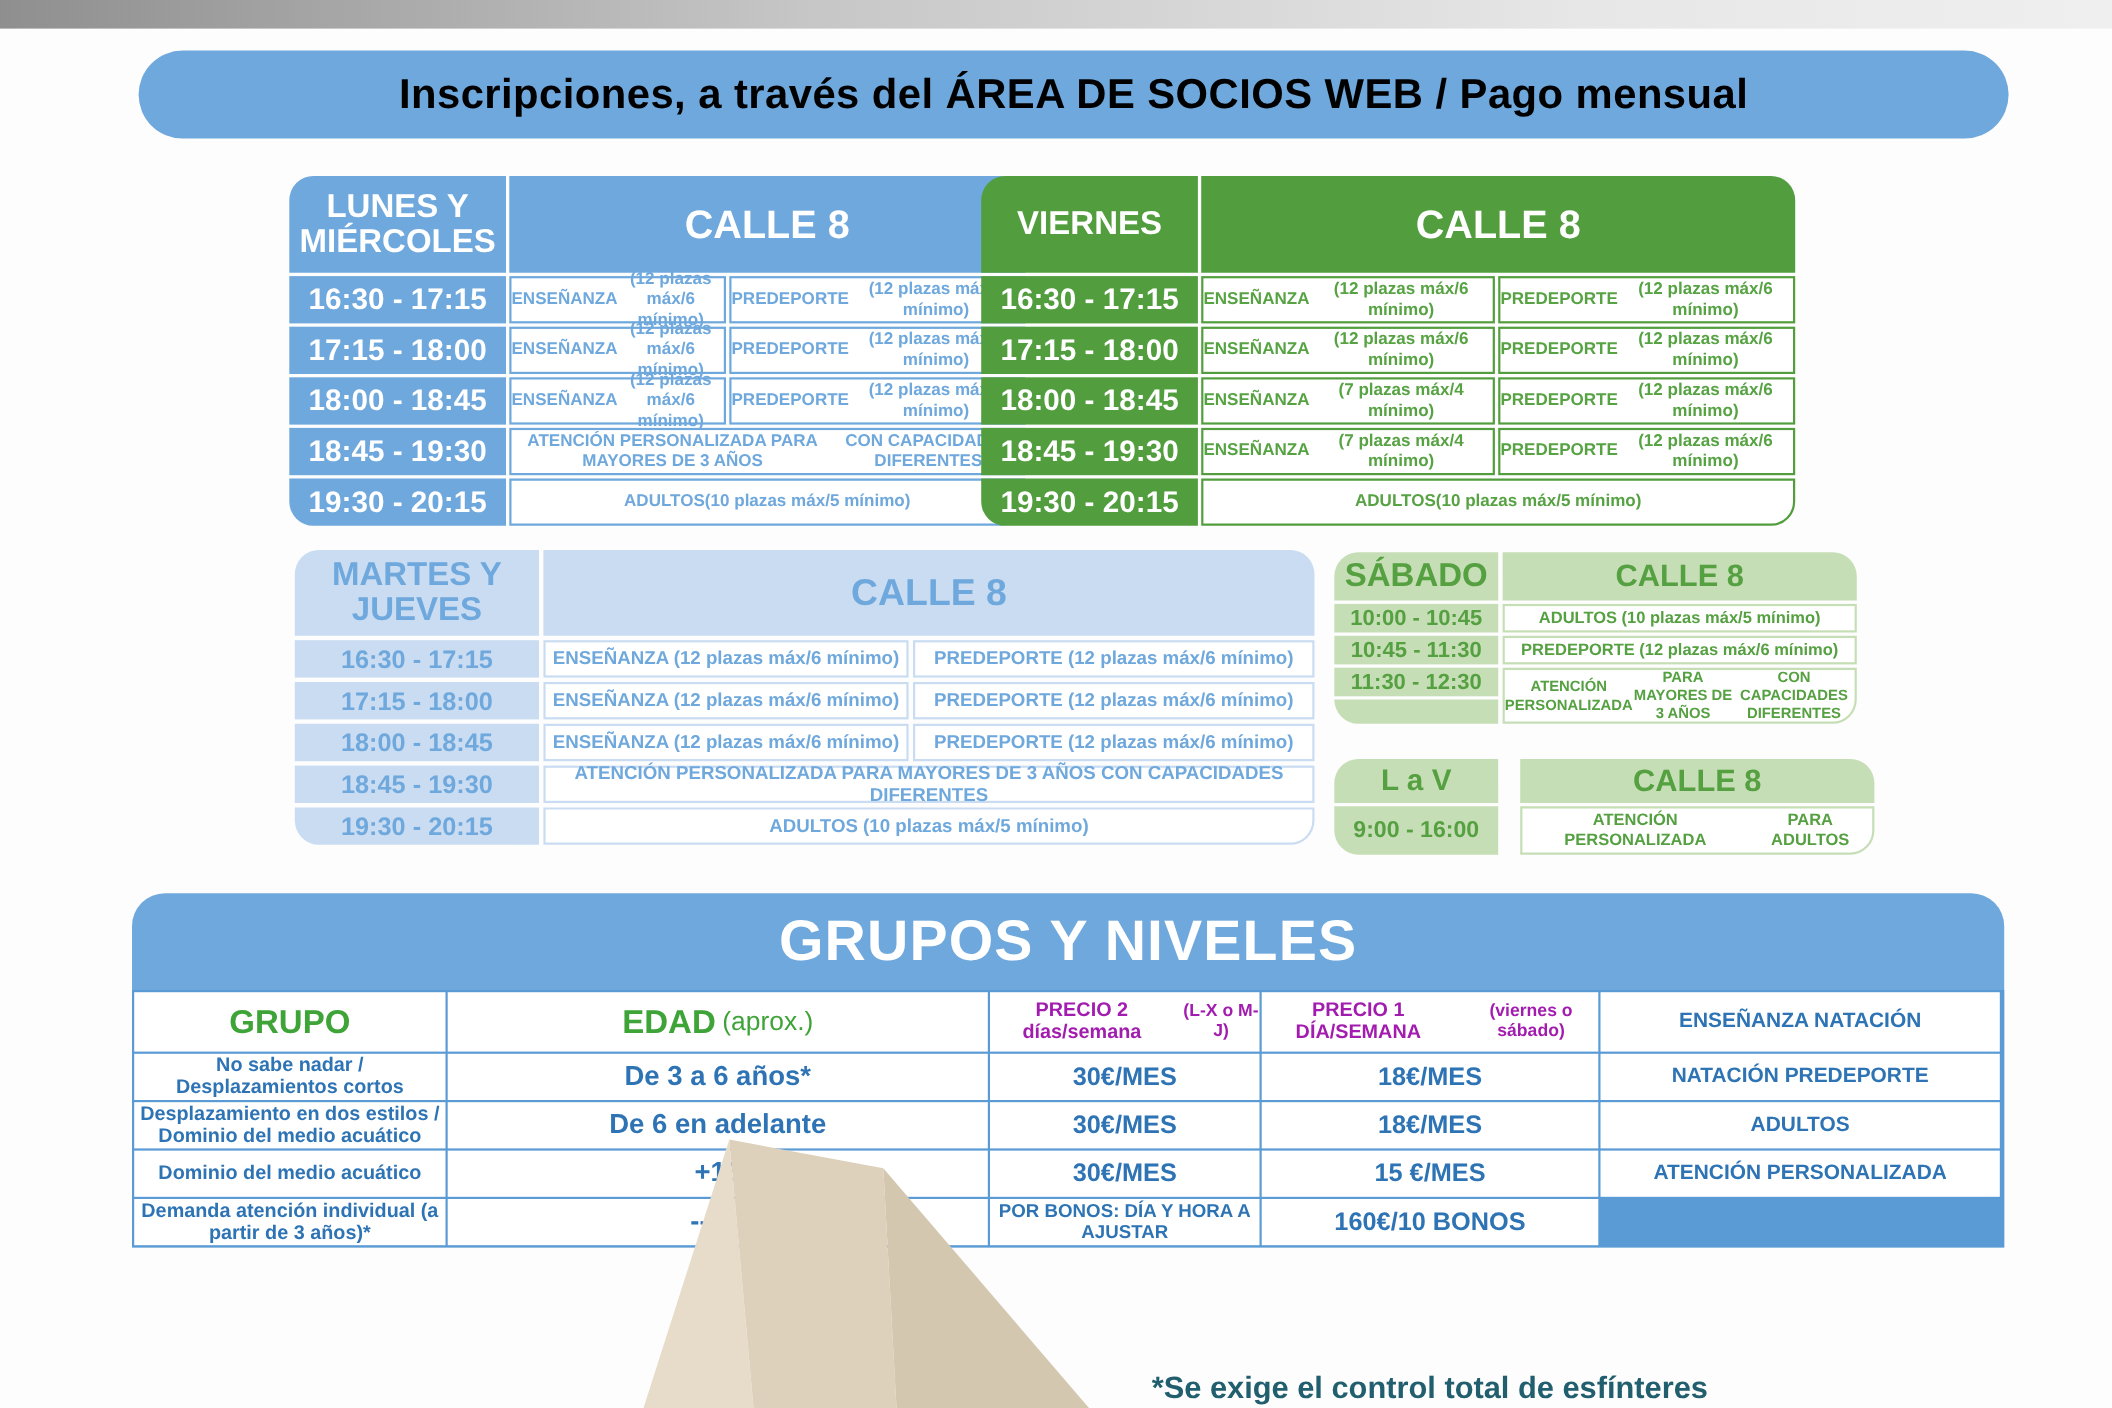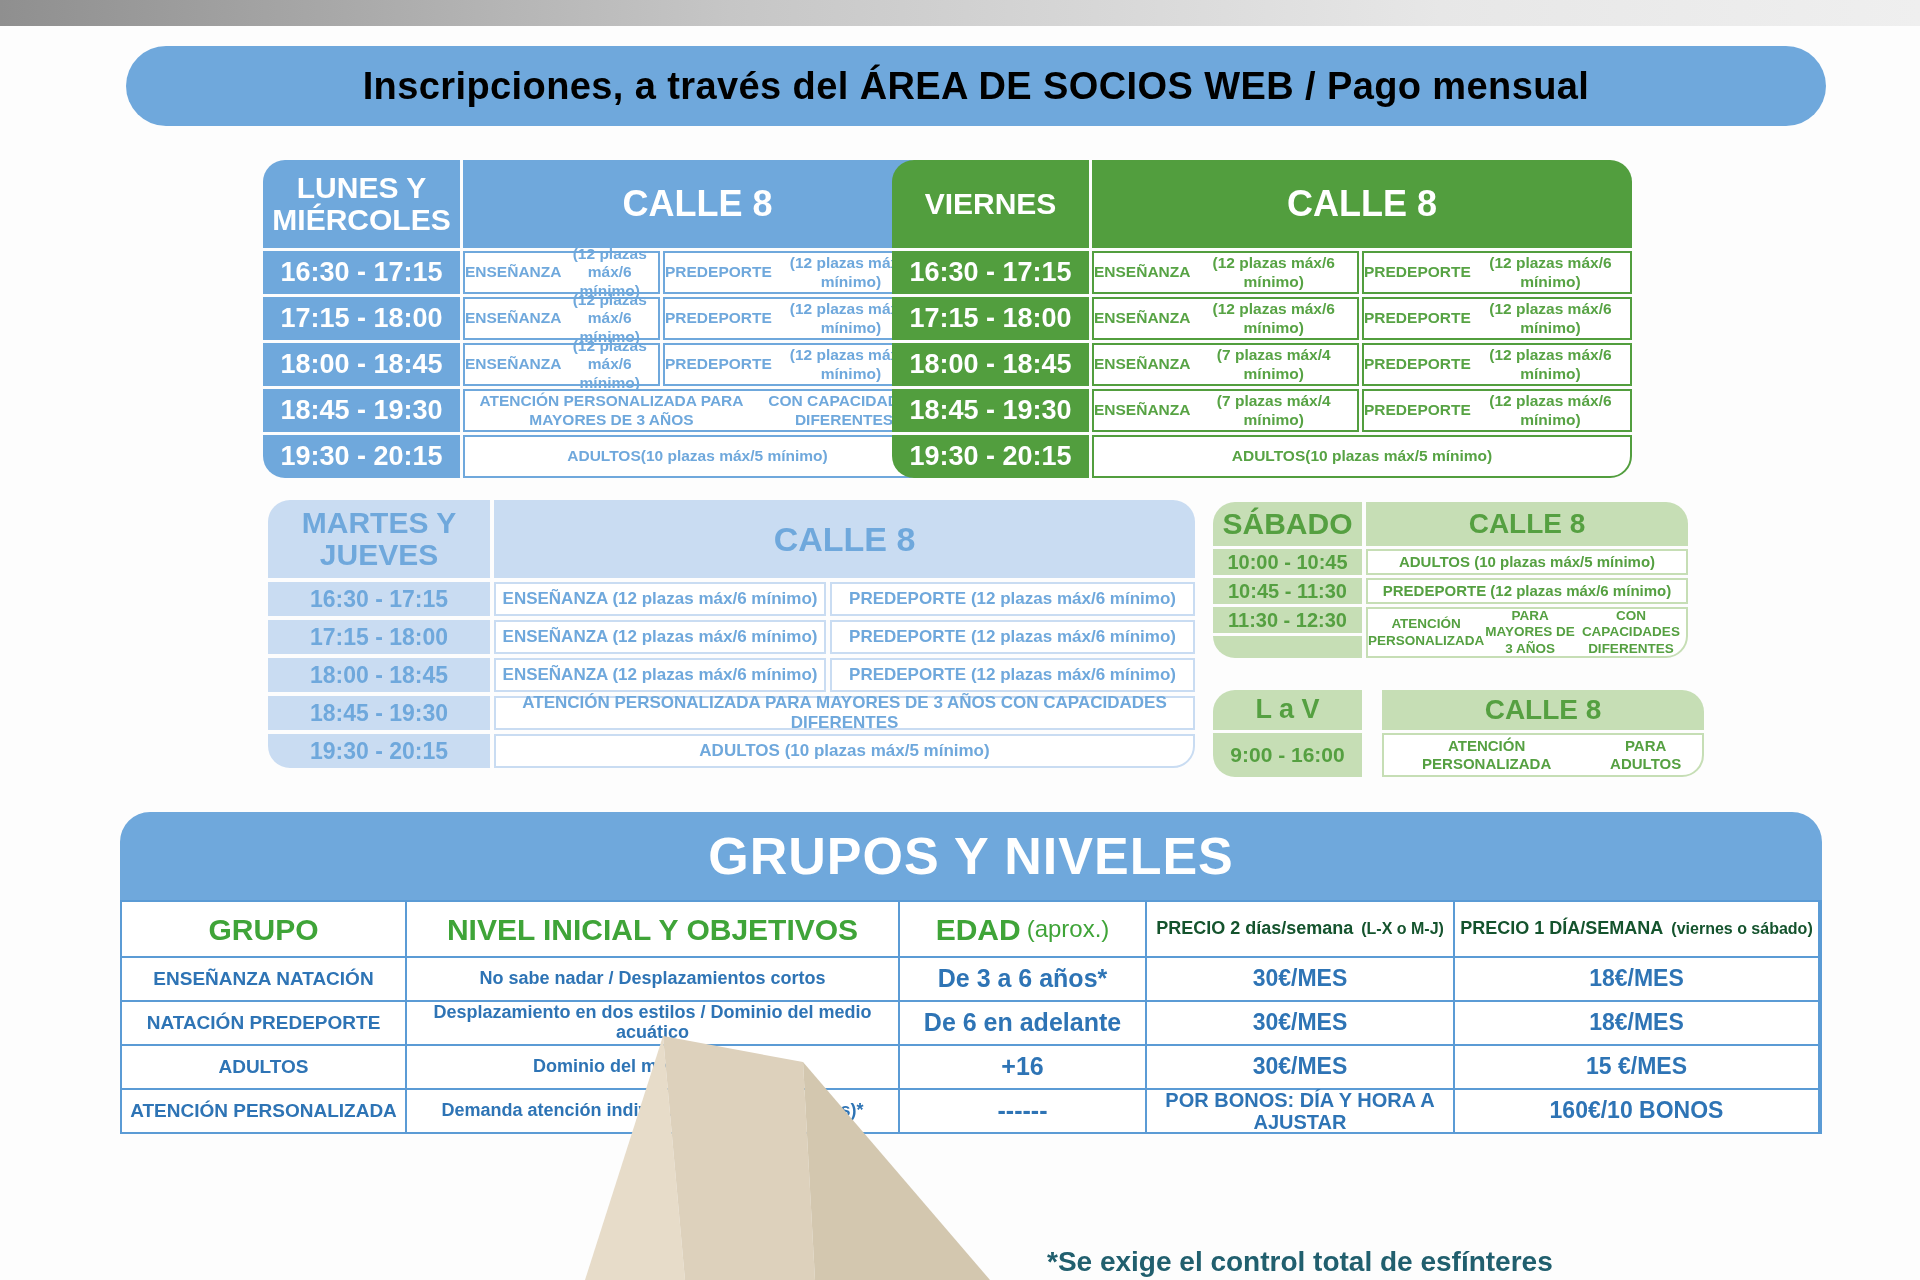--- a/index.html
+++ b/index.html
@@ -261,7 +261,6 @@
     <div class="grp-title">GRUPOS Y NIVELES</div>
     <div class="grp-body">
       <div class="gh-g">GRUPO</div>
-      <div class="gh-g">NIVEL INICIAL Y OBJETIVOS</div>
       <div class="gh-g">
         <span>EDAD</span>
         <span class="gh-sub2">(aprox.)</span>

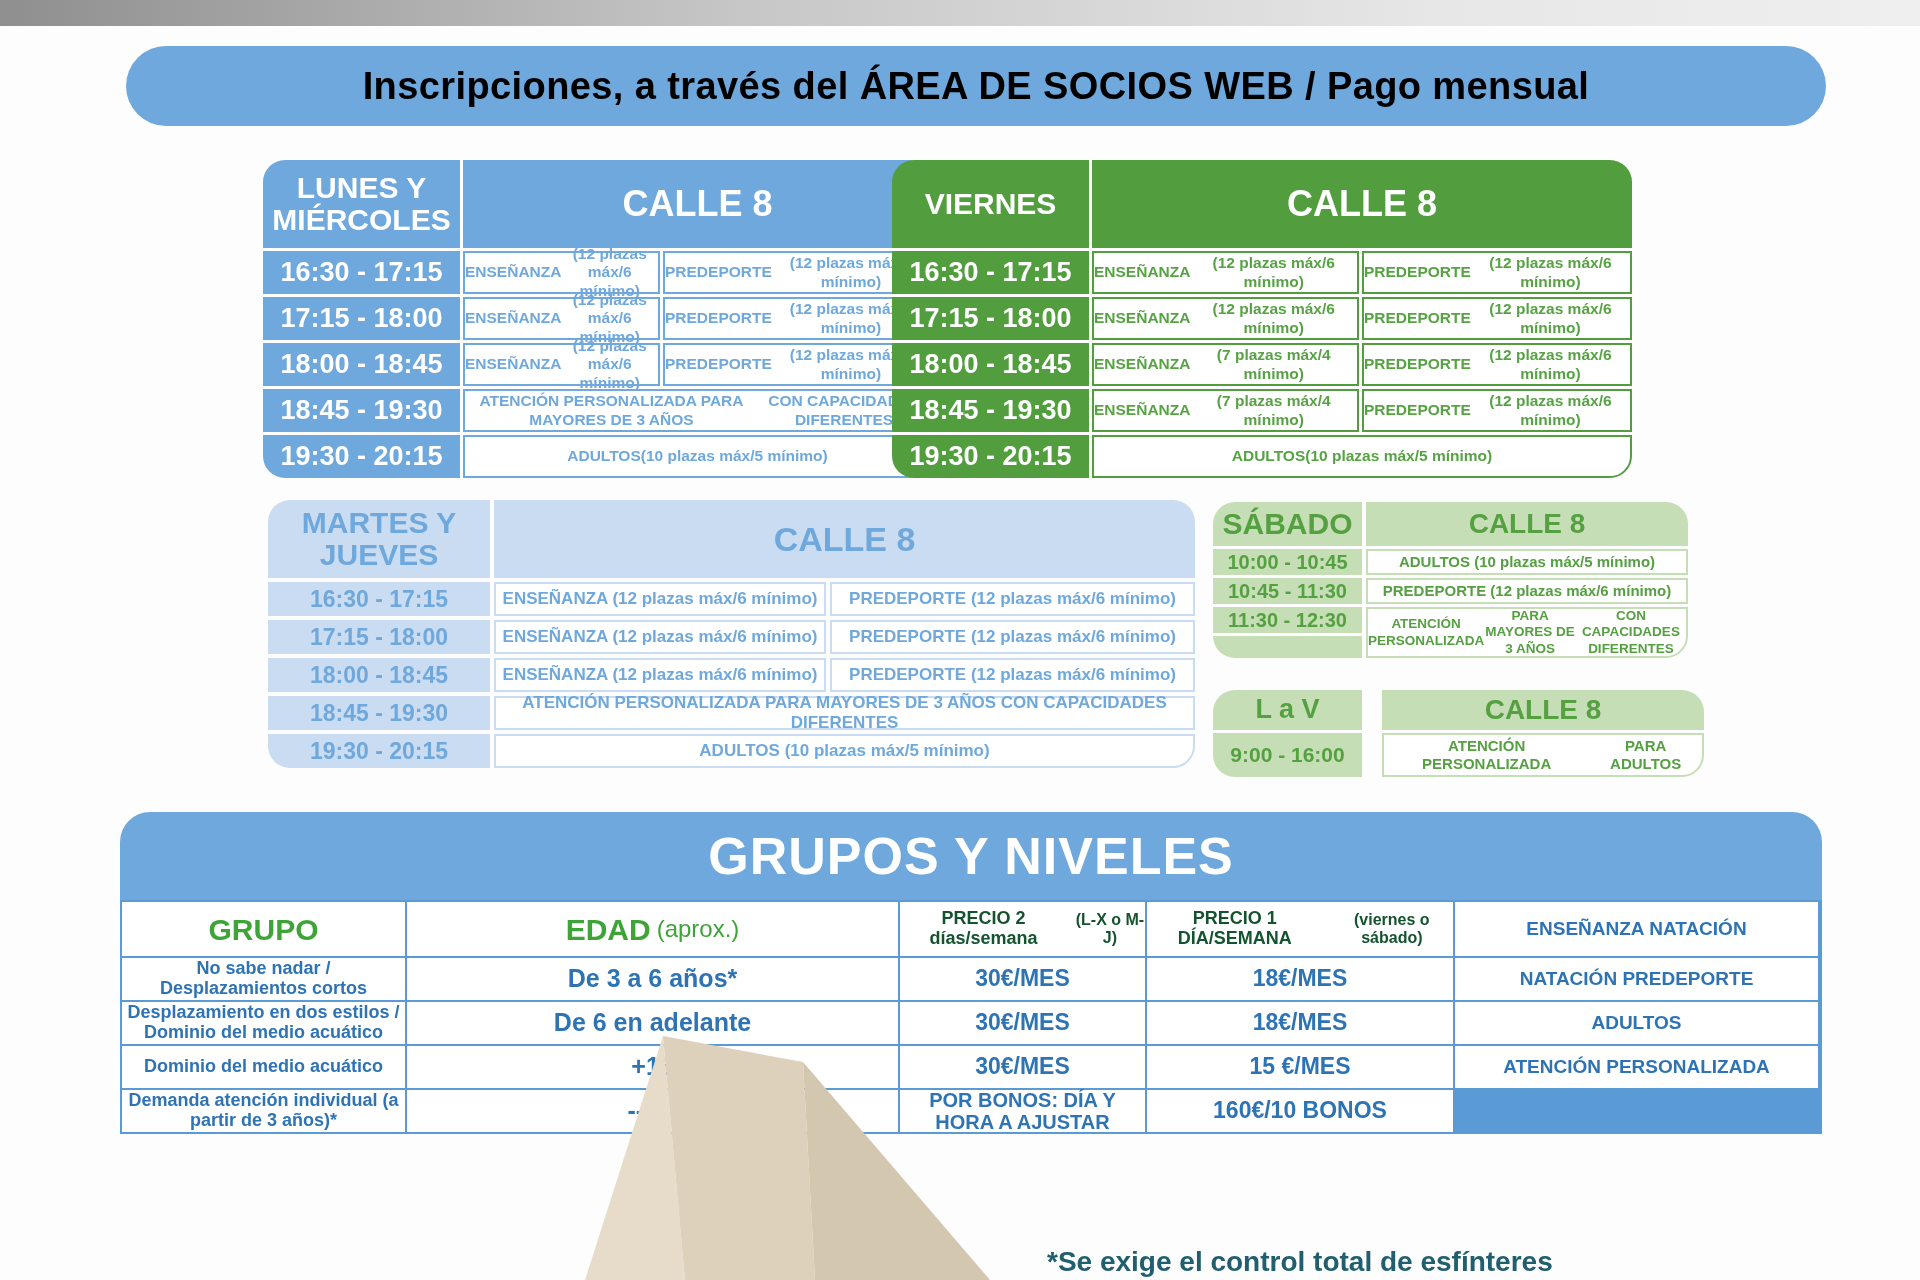--- a/index.html
+++ b/index.html
@@ -64,7 +64,7 @@
   grid-template-rows:54px repeat(4,42px);gap:2px;background:#5B9BD5;border:2px solid #5B9BD5}
 .grp-body>div{background:#fff;display:flex;align-items:center;justify-content:center;text-align:center;line-height:1.1}
 .gh-g{color:#3FA438;font-weight:bold;font-size:30px}
-.gh-b{color:#14532d;font-weight:bold;font-size:18px}
+.gh-b{color:#a21caf;font-weight:bold;font-size:18px}
 .gh-sub{font-weight:700;font-size:16px;margin-left:8px}
 .gh-sub2{font-weight:400;font-size:24px;margin-left:6px}
 .gc-grupo{color:#2E74B5;font-weight:bold;font-size:19px}

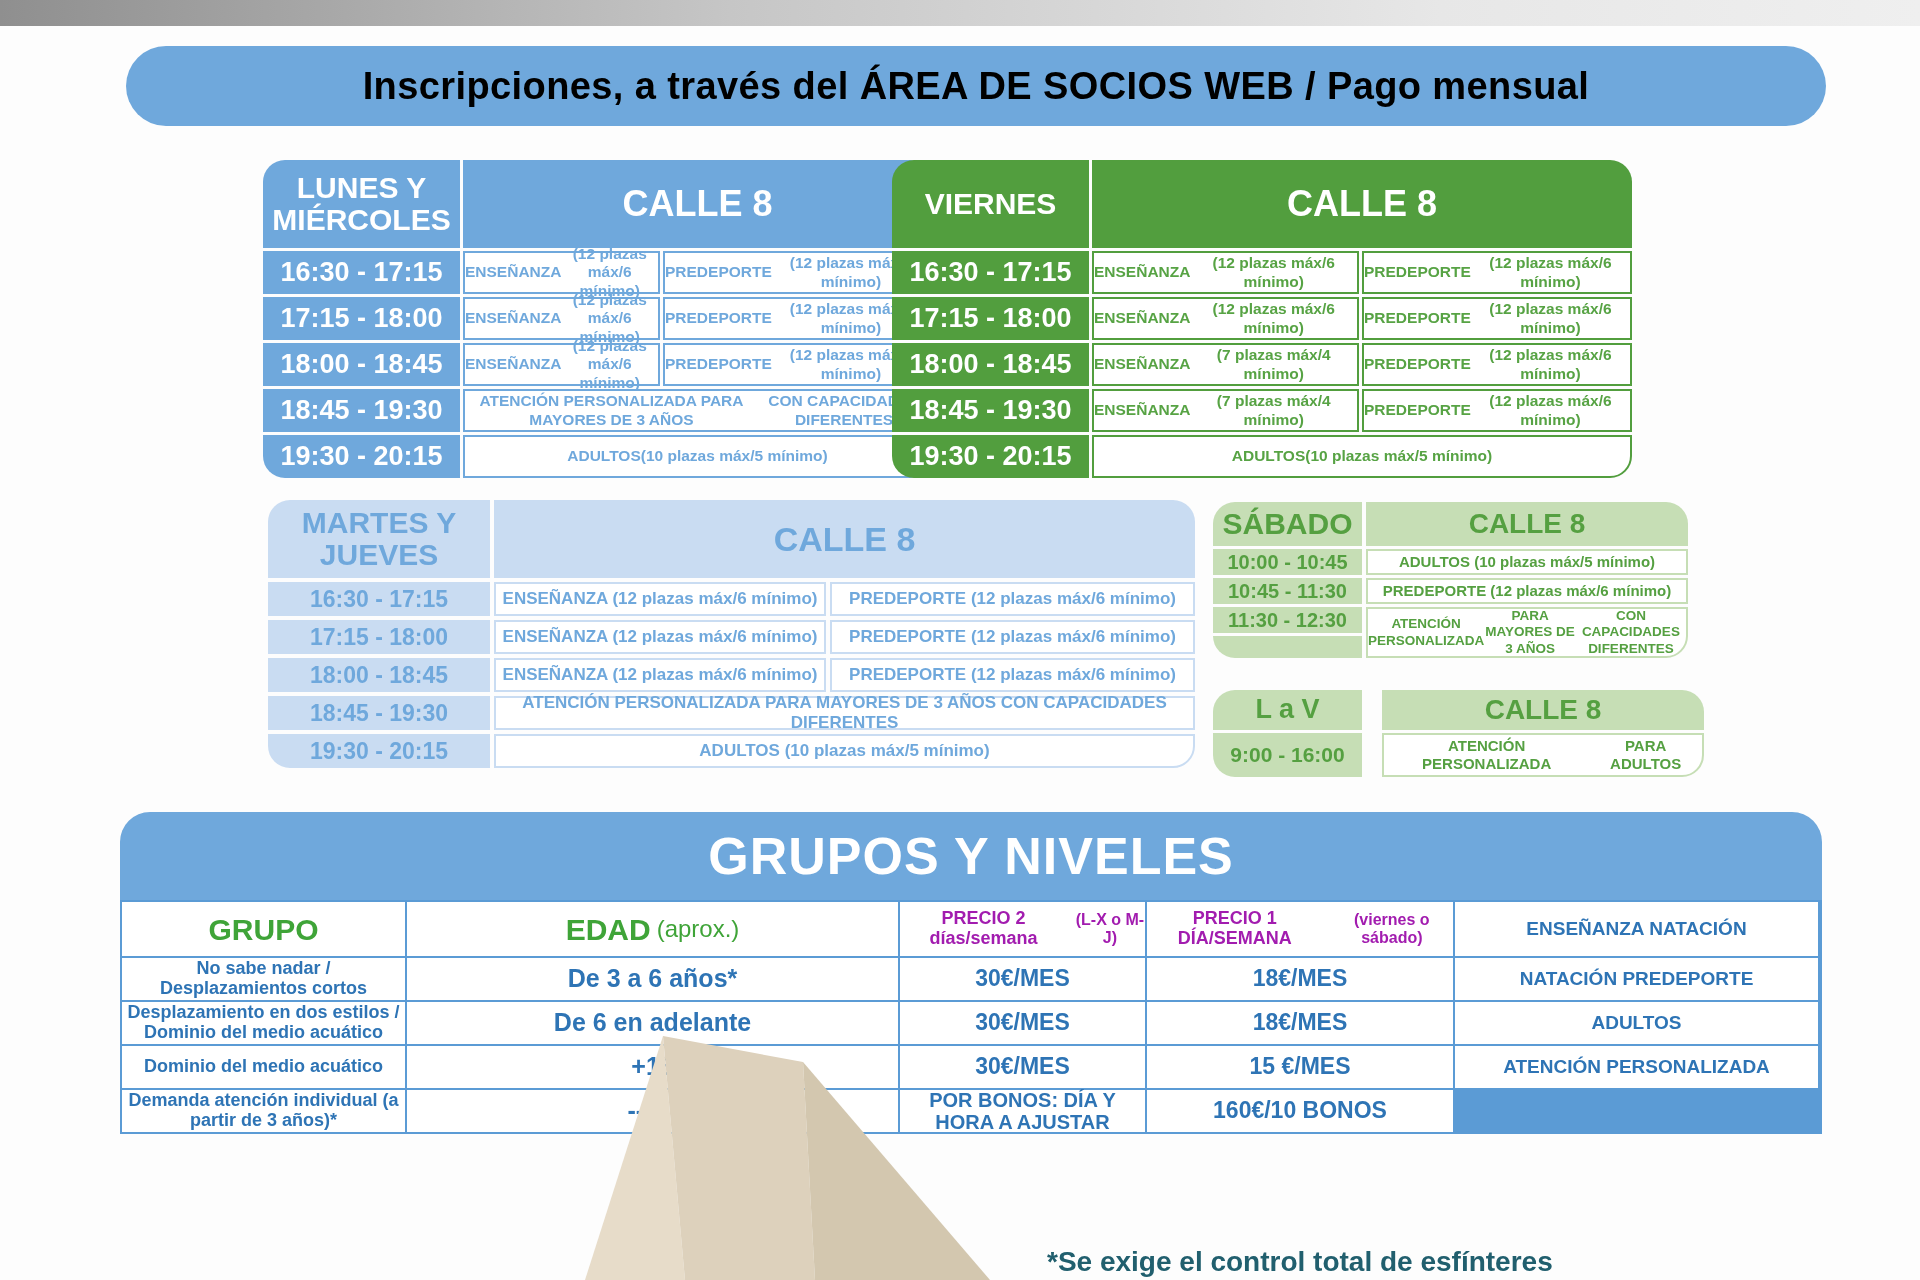--- a/index.html
+++ b/index.html
@@ -71,7 +71,7 @@
 .gc-nivel{color:#2E74B5;font-weight:600;font-size:18px}
 .gc-edad{color:#2E74B5;font-weight:bold;font-size:25px}
 .gc-precio{color:#2E74B5;font-weight:bold;font-size:23px}
-.gc-precio.small{font-size:20px}
+.gc-precio.small{font-size:17px}
 
 .origami{position:absolute;left:585px;top:1018px}
 .footnote{position:absolute;left:1047px;top:1246px;width:400px;text-align:center;white-space:nowrap;

